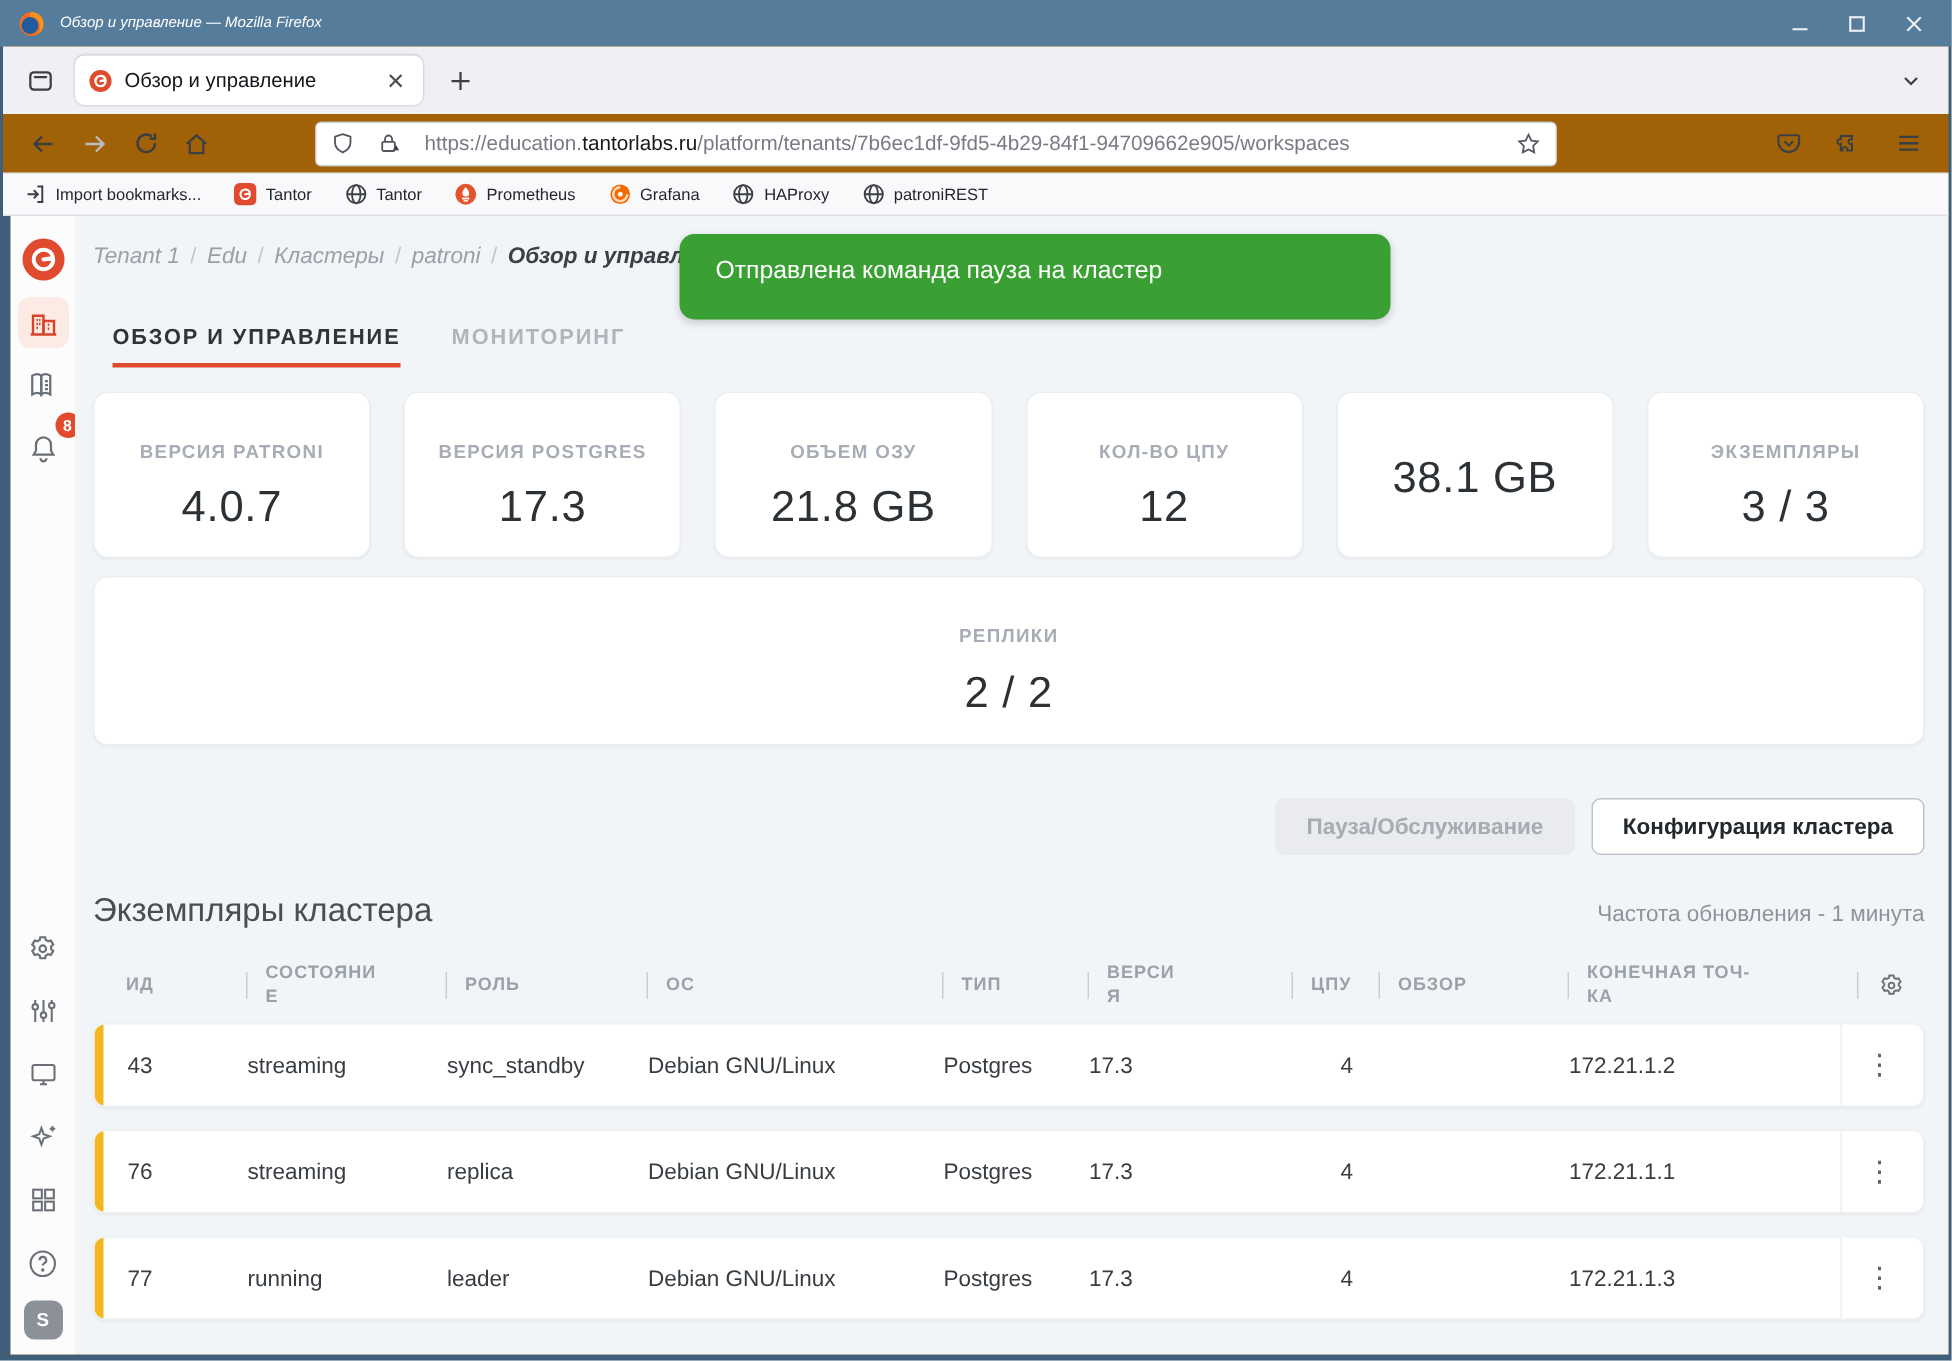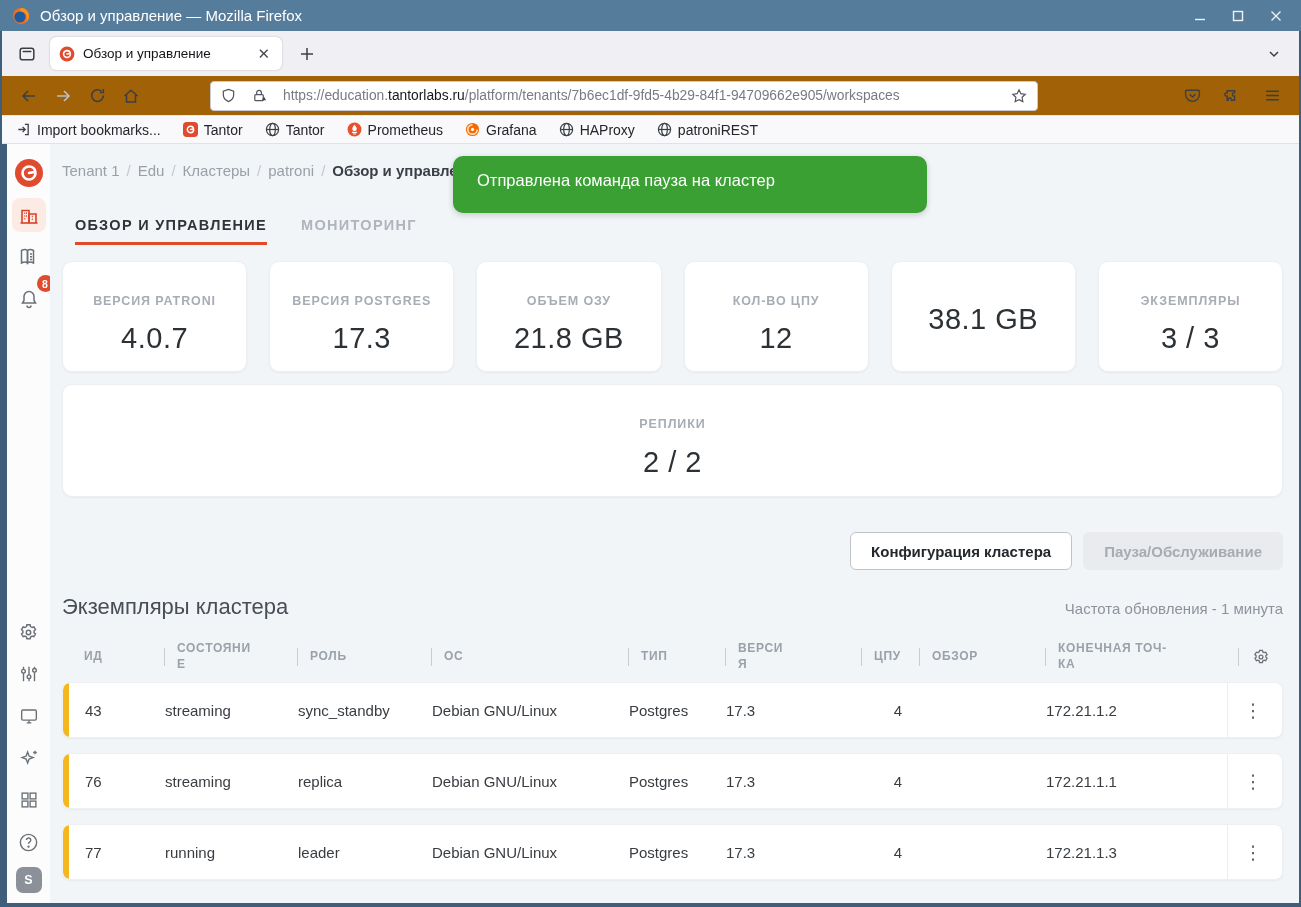--- a/index.html
+++ b/index.html
@@ -17,7 +17,7 @@
     padding:0 10px 0 12px; color:#fff;
   }
   .titlebar .fx-logo { margin-right:10px; }
-  .titlebar .win-title { font-size:15px; flex:1; }
+  .titlebar .win-title { font-size:10px; flex:1;font-style:italic; }
   .win-controls { display:flex; gap:8px; }
   .win-btn { width:30px; height:24px; display:flex; align-items:center; justify-content:center; color:#eef2f6; }
 

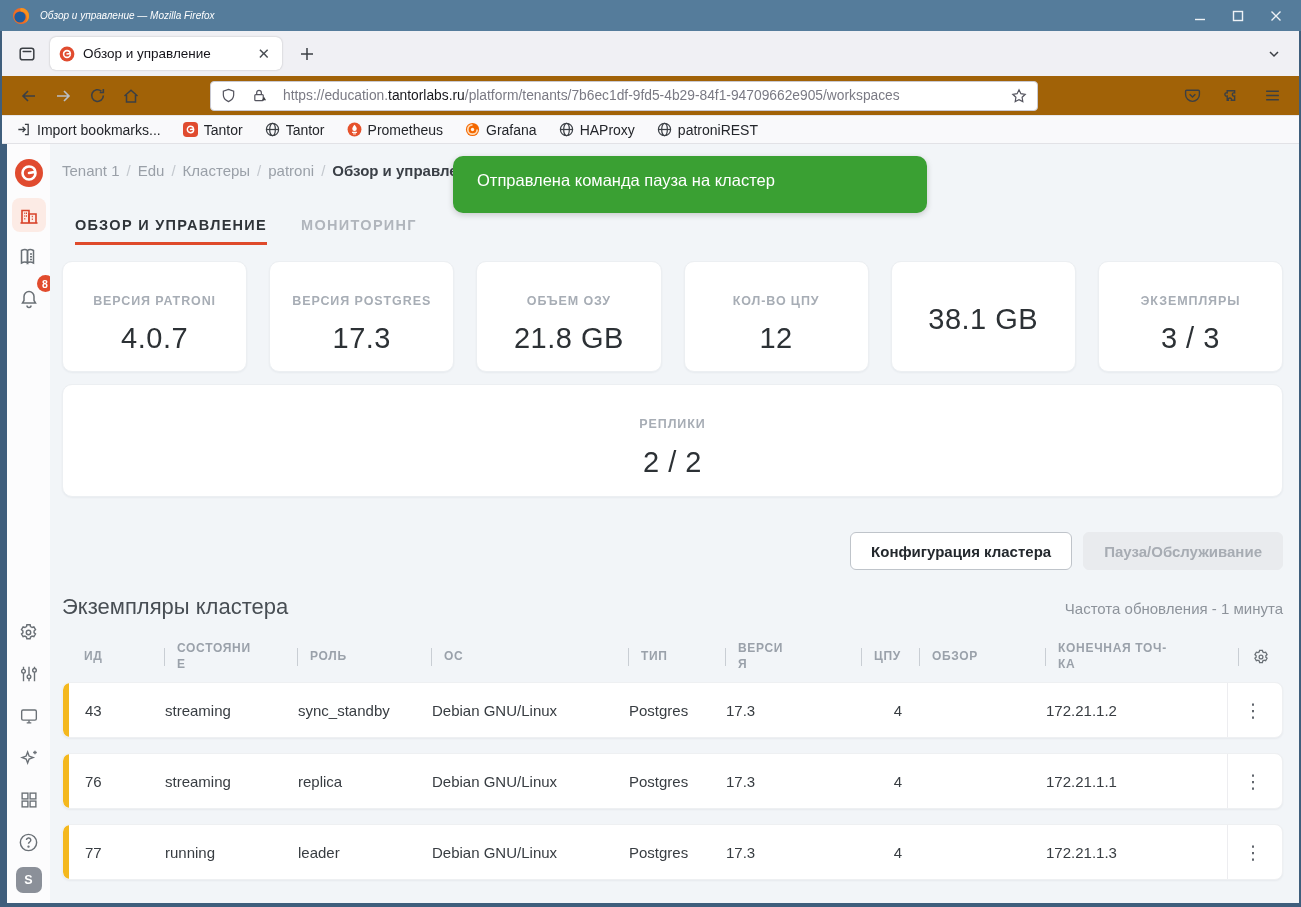--- a/index.html
+++ b/index.html
@@ -45,7 +45,7 @@
   .nav-right { margin-left:auto; display:flex; gap:10px; }
 
   .bookmarksbar { height:28px; display:flex; align-items:center; padding:0 14px; gap:22px; border-bottom:1px solid #e2e2e6; background:#f9f9fb; }
-  .bm { display:flex; align-items:center; gap:6px; font-size:14px; color:#24262b; }
+  .bm { display:flex; align-items:center; gap:6px; font-size:11px; color:#24262b; }
 
   
   .app { flex:1; display:flex; min-height:0; }

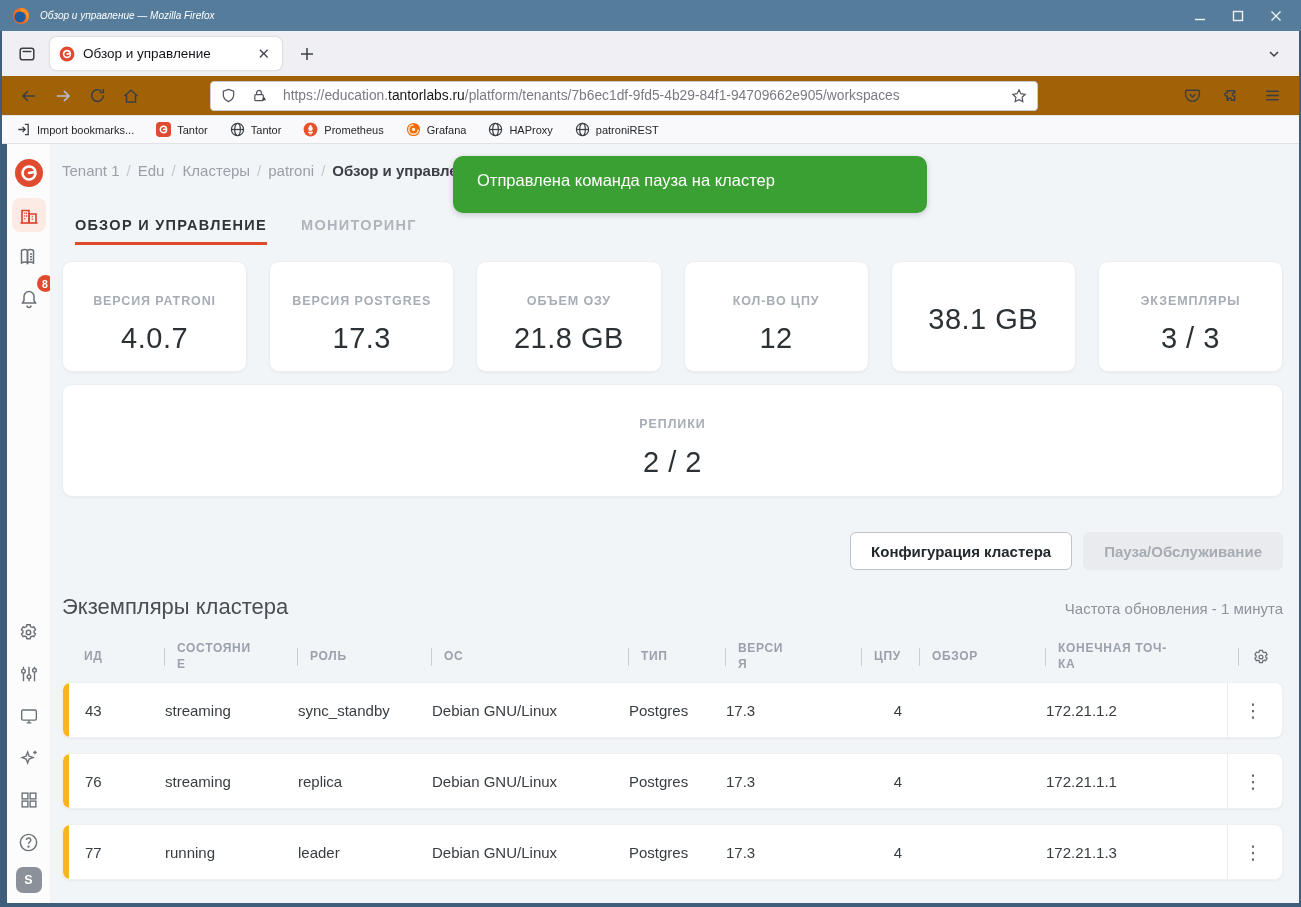--- a/index.html
+++ b/index.html
@@ -74,7 +74,7 @@
   }
 
   .breadcrumb { margin-top:18px; font-size:15px; color:#9aa0a8; display:flex; gap:7px; align-items:center; white-space:nowrap; }
-  .crumb { color:#9aa0a8; }
+  .crumb { color:#9aa0a8;font-style:italic; }
   .crumb.current { color:#3a3f46; font-weight:bold; }
   .crumb-sep { color:#c3c8ce; }
 

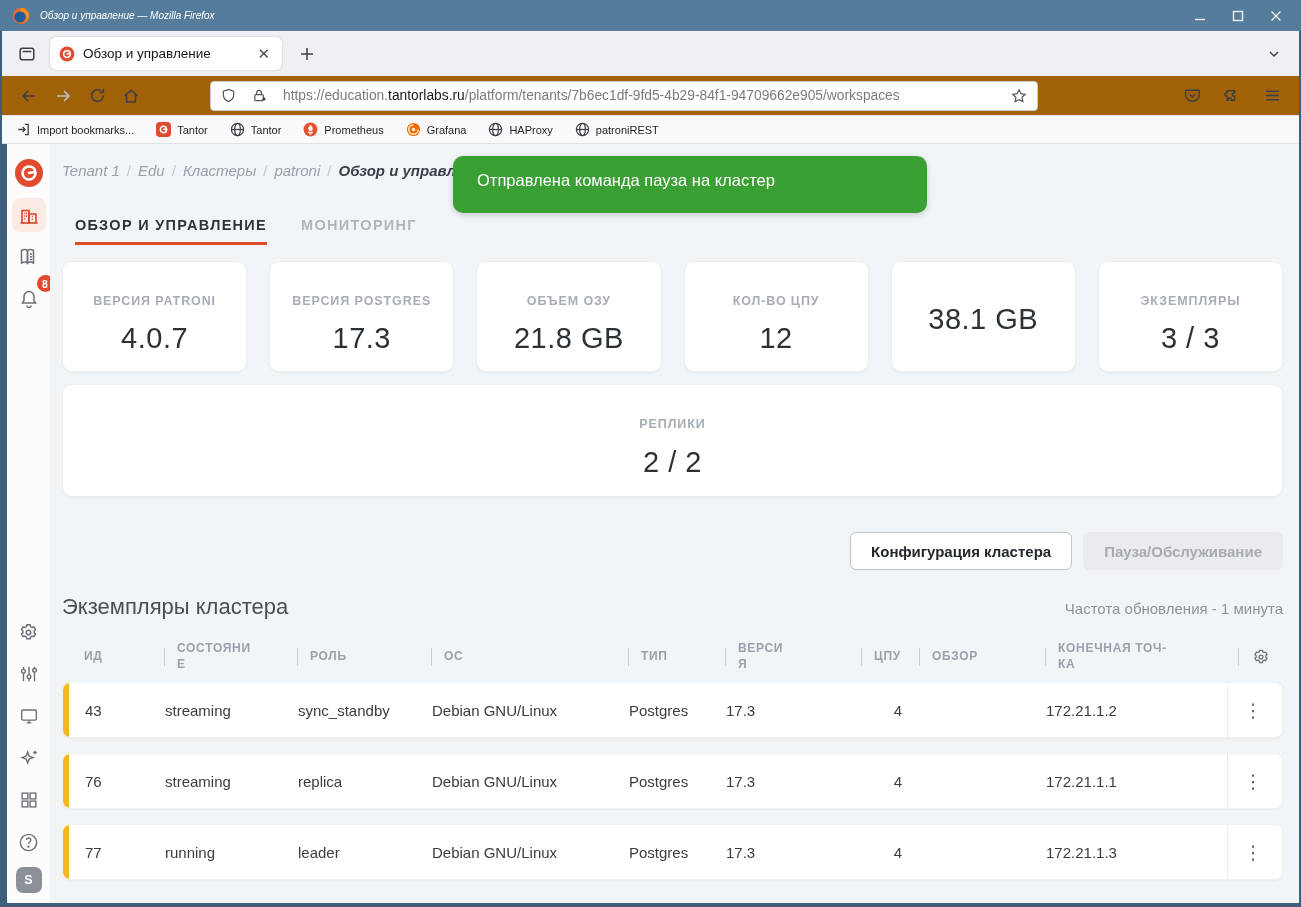--- a/index.html
+++ b/index.html
@@ -460,8 +460,8 @@
       </div>
 
       <div class="actions-row">
+        <button class="btn disabled">Пауза/Обслуживание</button>
         <button class="btn primary-outline">Конфигурация кластера</button>
-        <button class="btn disabled">Пауза/Обслуживание</button>
       </div>
 
       <div class="section-head">

